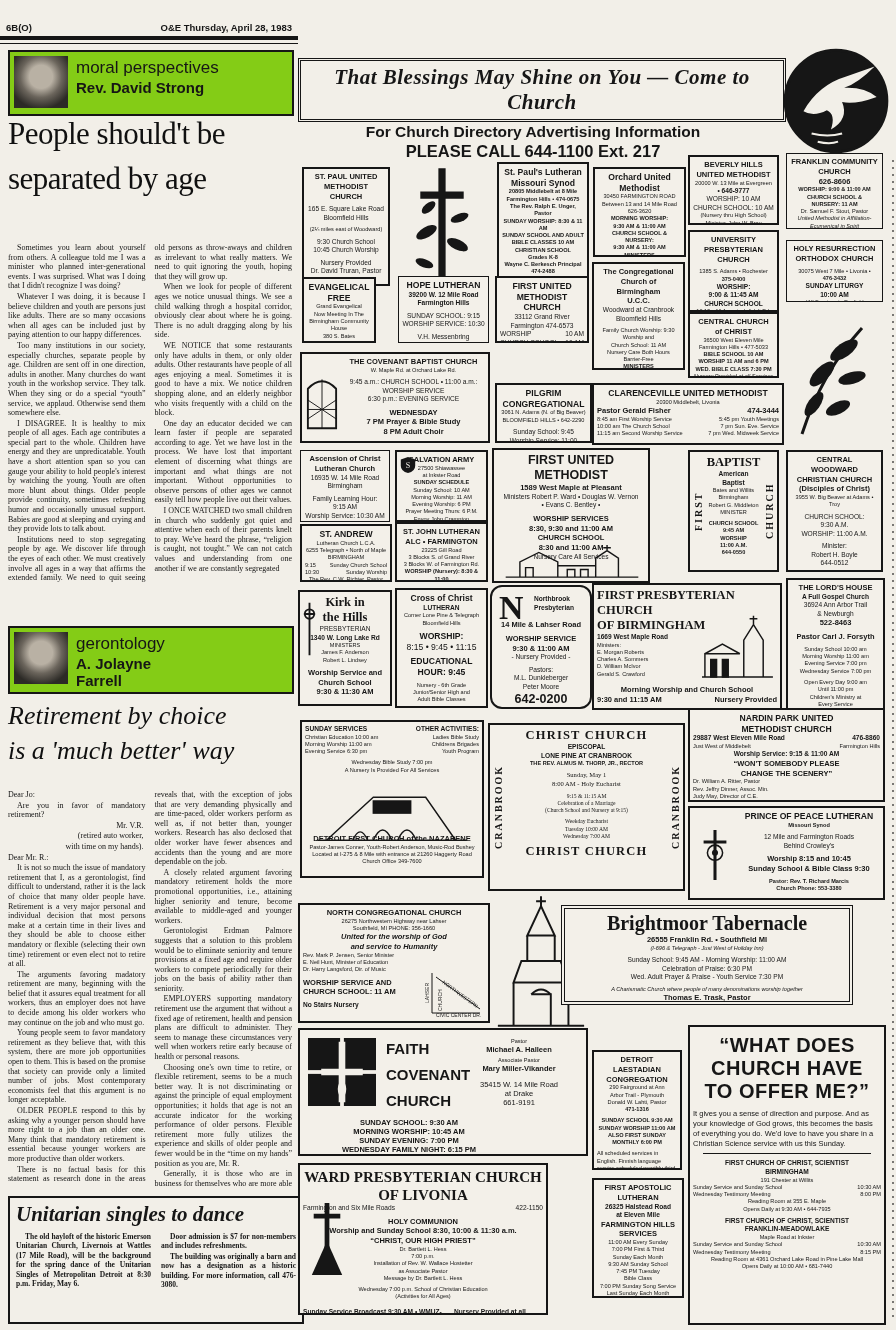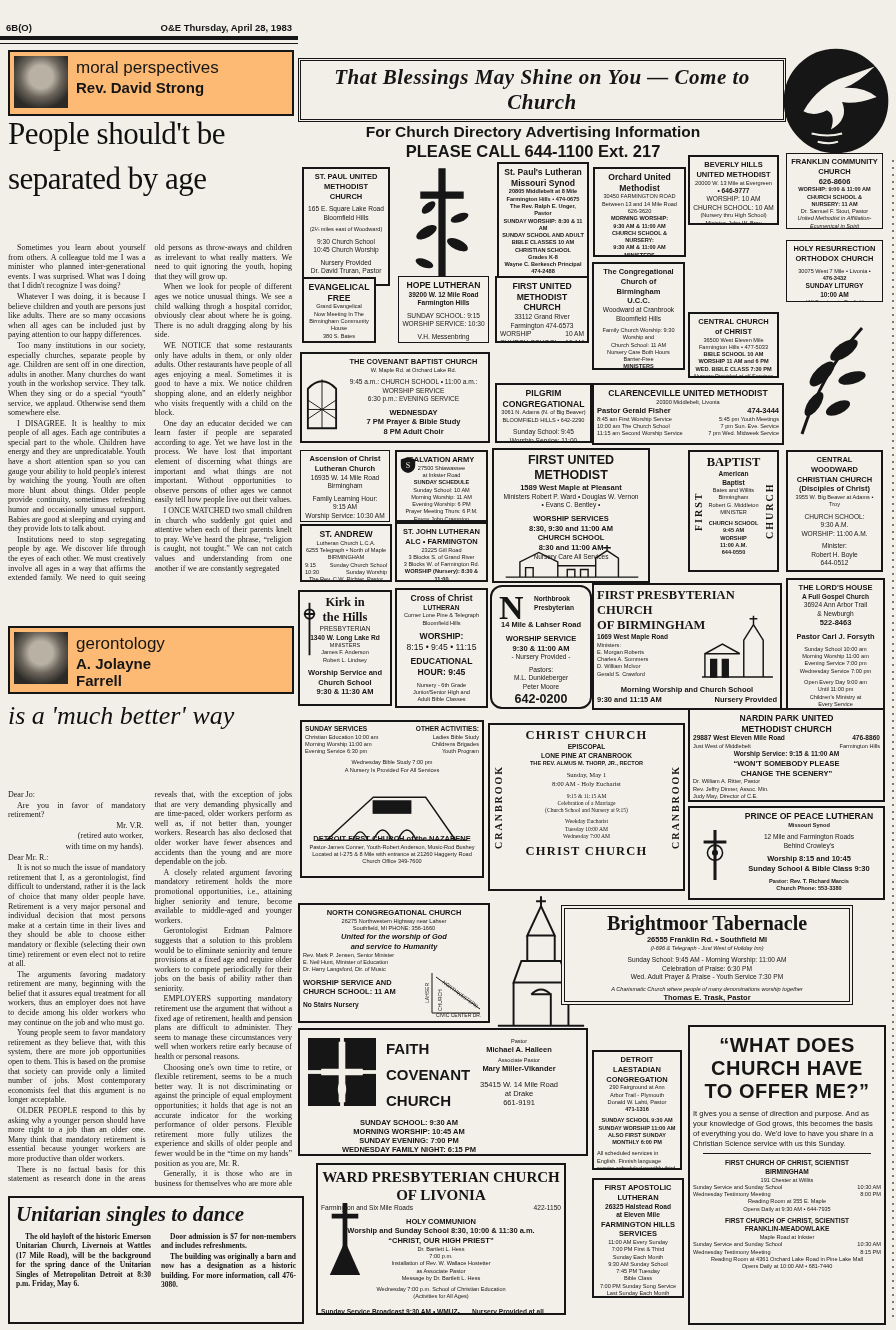--- a/index.html
+++ b/index.html
@@ -10,7 +10,7 @@
             font-size:9.5px;font-weight:700;}
   .rule{position:absolute;left:0;top:36px;width:298px;height:3px;border-top:4px solid #161616;border-bottom:1px solid #161616;}
   
-  .kbox{position:absolute;border:2px solid #161616;background:#fdba74;}
+  .kbox{position:absolute;border:2px solid #161616;background:#84cc16;}
   .kphoto{position:absolute;left:4px;top:4px;width:54px;height:52px;
           background:radial-gradient(circle at 50% 40%, #b9b1a4 0 28%, #6b655c 50%, #2c2a26 78%);}
   .kicker{margin:6px 0 0 66px;font-size:17px;}

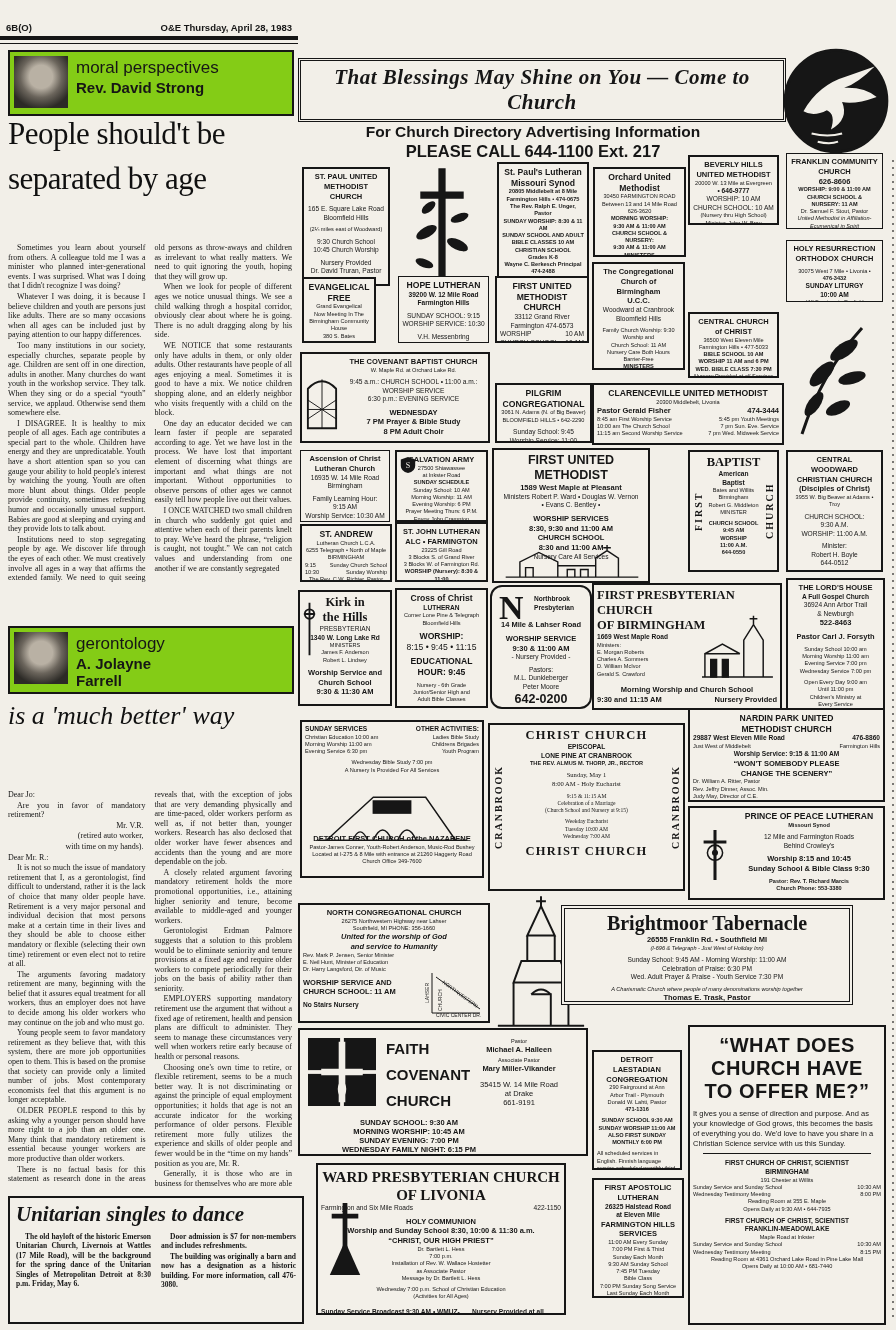--- a/index.html
+++ b/index.html
@@ -227,6 +227,16 @@
       <div class="ln m i">United Methodist in Affiliation-</div>
       <div class="ln m i">Ecumenical in Spirit</div>
     </div>
+    <div class="ad b2" style="left: 688px; top: 230px; width: 91px; height: 82px;">
+      <div class="ln s b">UNIVERSITY</div>
+      <div class="ln s b">PRESBYTERIAN CHURCH</div>
+      <div class="ln m g">1385 S. Adams • Rochester</div>
+      <div class="ln m b">375-0400</div>
+      <div class="ln t b">WORSHIP:</div>
+      <div class="ln t b">9:00 &amp; 11:45 AM</div>
+      <div class="ln t b">CHURCH SCHOOL</div>
+      <div class="ln m">10:15 - All Ages incl. Adult Ed.</div>
+    </div>
     <div class="ad b1" style="left: 786px; top: 240px; width: 97px; height: 62px;">
       <div class="ln s b">HOLY RESURRECTION</div>
       <div class="ln s b">ORTHODOX CHURCH</div>

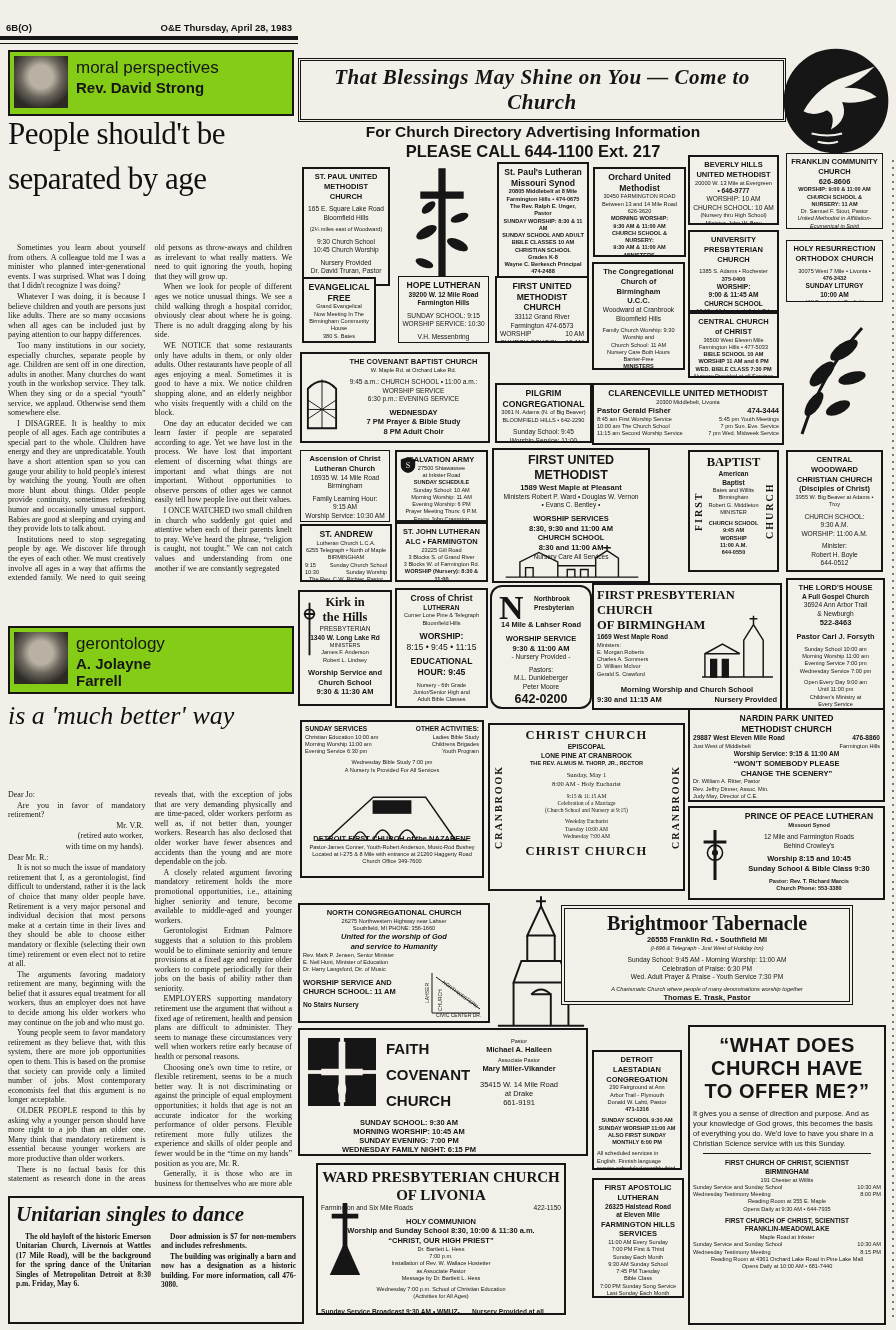--- a/index.html
+++ b/index.html
@@ -106,6 +106,7 @@
     </div>
   </div>
   <div class="headline" id="headline2">
+    <div>Retirement by choice</div>
     <div>is a 'much better' way</div>
   </div>
   <div class="article" style="left:8px;top:790px;width:284px;height:400px;">

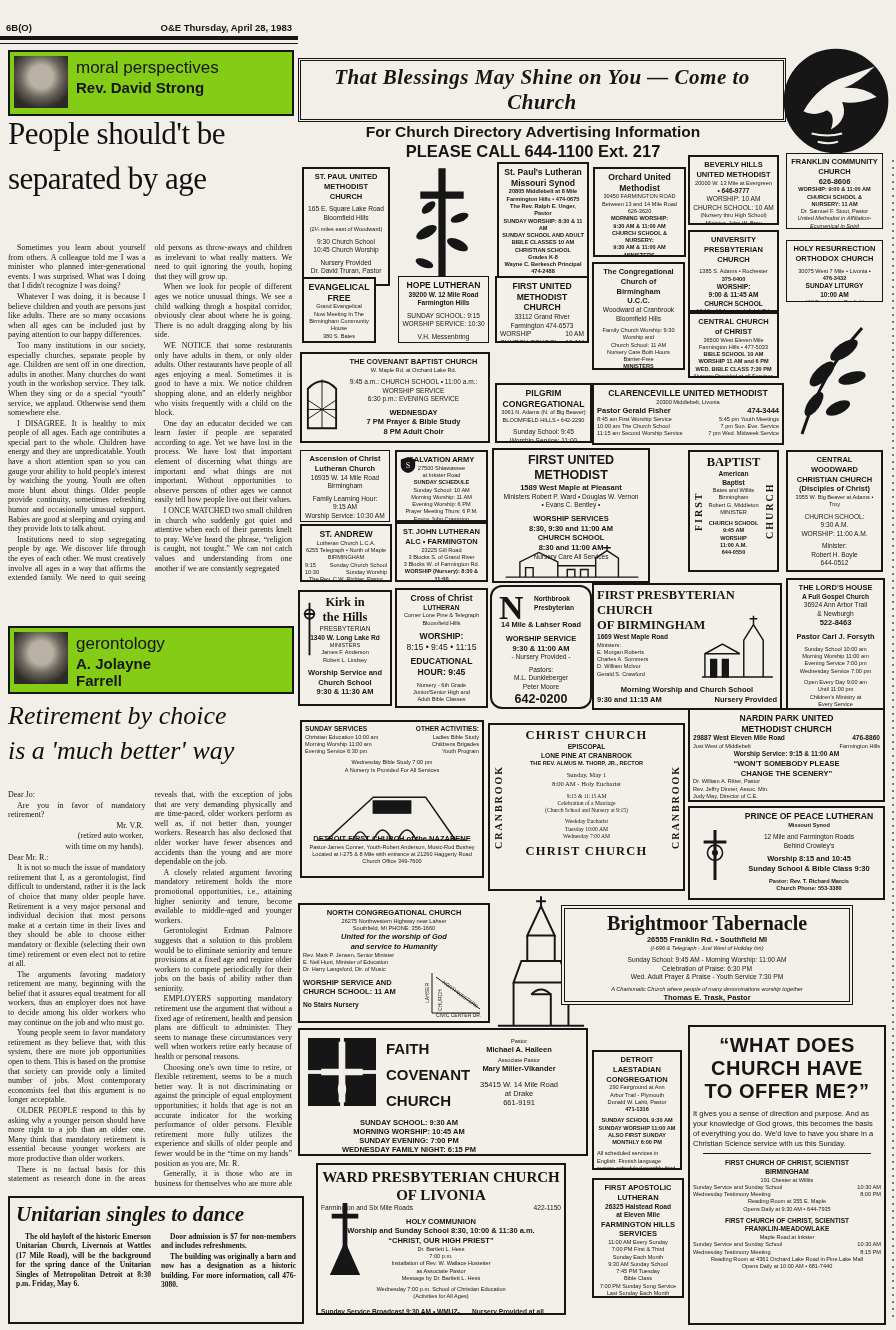--- a/index.html
+++ b/index.html
@@ -651,7 +651,7 @@
       <div class="ln s b" style="position: absolute; left: 4px; top: 106px; width: 210px; text-align: center;">SUNDAY EVENING: 7:00 PM</div>
       <div class="ln s b" style="position: absolute; left: 4px; top: 115px; width: 210px;">WEDNESDAY FAMILY NIGHT: 6:15 PM</div>
     </div>
-    <div class="ad b2" style="left: 316px; top: 1163px; width: 250px; height: 152px;">
+    <div class="ad b2" style="left: 298px; top: 1163px; width: 250px; height: 152px;">
       <div class="art" style="left: 8px; top: 34px; width: 38px; height: 80px;"><svg viewBox="0 0 40 80">
           <path d="M20 2 V78 M6 16 H34" stroke="#161616" stroke-width="5"></path>
           <path d="M4 78 L20 42 L36 78 Z" fill="#161616"></path>

